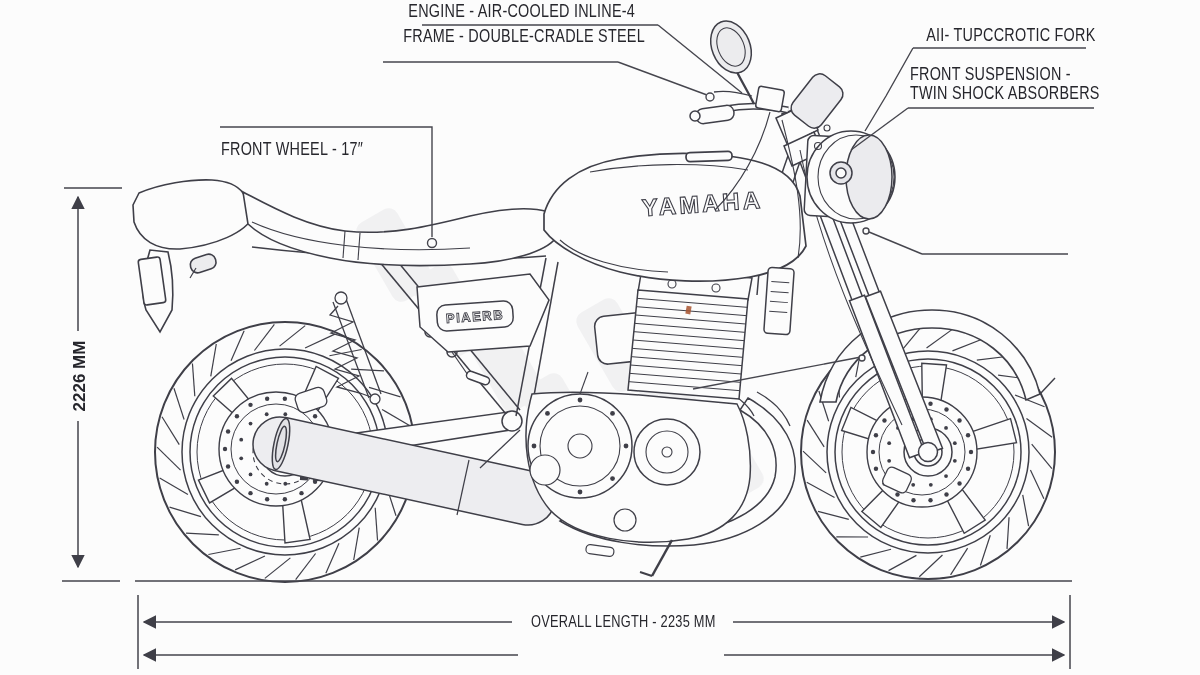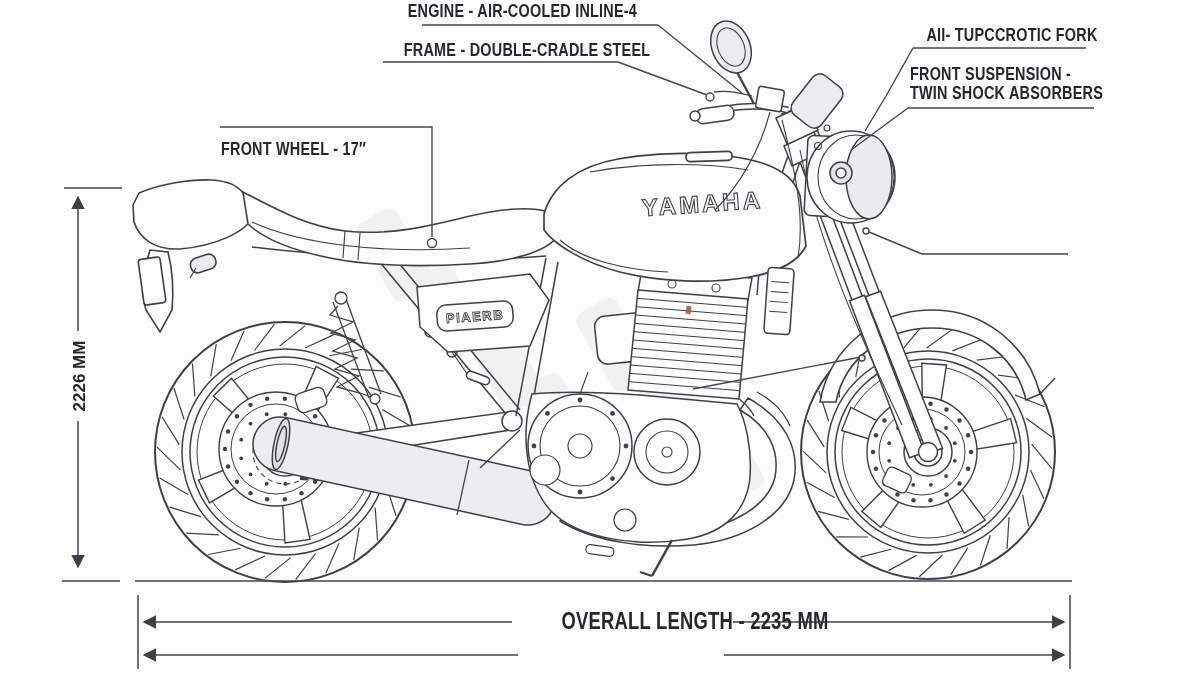--- a/index.html
+++ b/index.html
@@ -7,7 +7,7 @@
           font-family:"Liberation Sans",sans-serif;}
   svg.art{position:absolute;left:0;top:0;}
   svg text{font-family:"Liberation Sans",sans-serif;}
-  .lbl{position:absolute;color:#26262c;font-weight:bold;font-size:18px;line-height:19px;white-space:nowrap;}
+  .lbl{position:absolute;color:#26262c;font-weight:normal;font-size:18px;line-height:19px;white-space:nowrap;}
   .lbl .cond{display:inline-block;transform:scaleX(.8);transform-origin:left center;letter-spacing:.3px;}
   .lbl.center{text-align:center;}
   .lbl.center .cond{transform-origin:center center;}

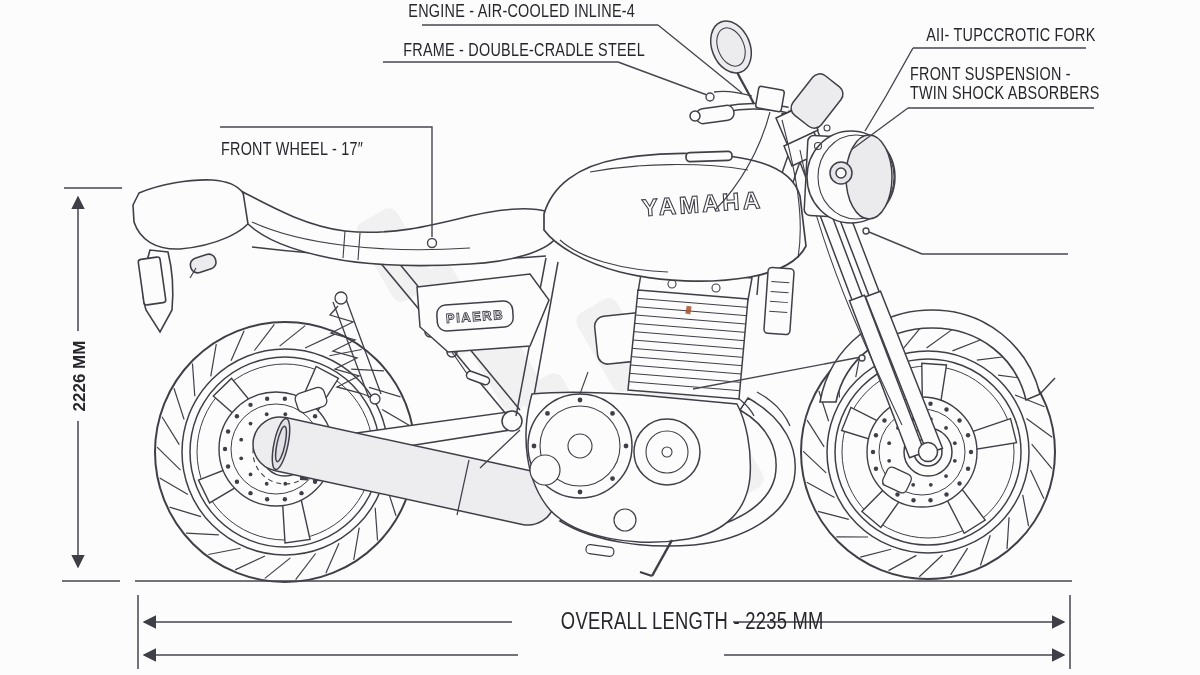--- a/index.html
+++ b/index.html
@@ -421,7 +421,7 @@
   <span class="cond">ENGINE - AIR-COOLED INLINE-4</span>
 </div>
 
-<div class="lbl center" style="left:373px;top:41px;width:255px;">
+<div class="lbl center" style="left:373px;top:27px;width:255px;">
   <span class="cond">FRAME - DOUBLE-CRADLE STEEL</span>
 </div>
 

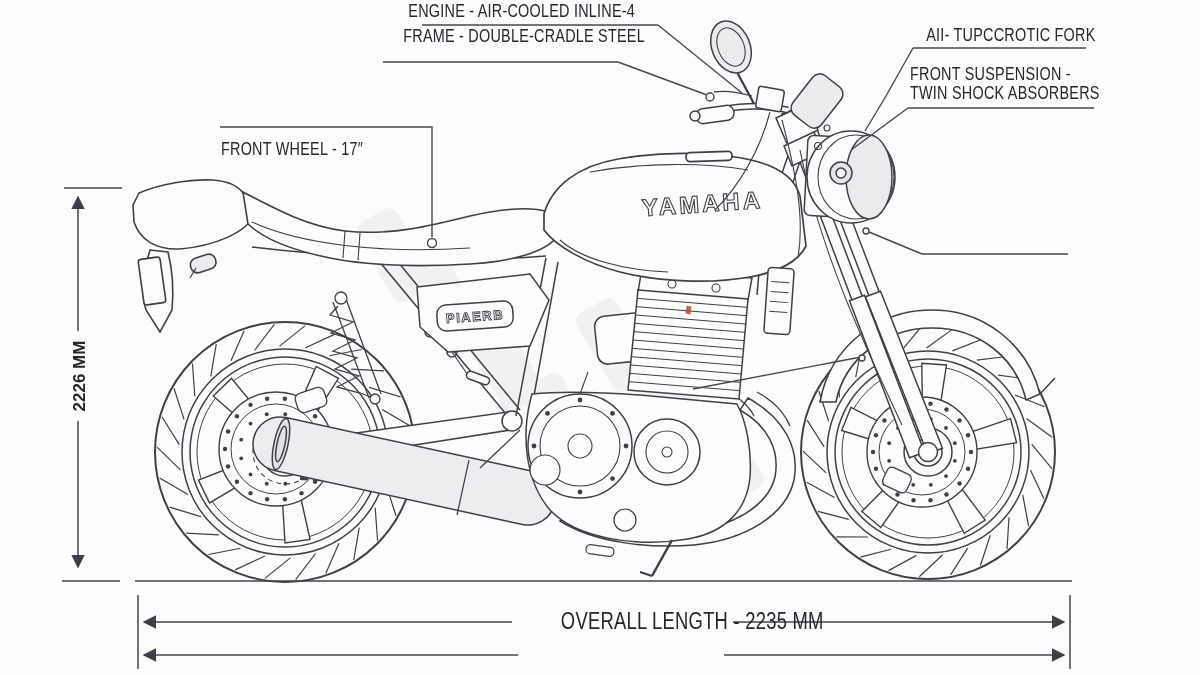--- a/index.html
+++ b/index.html
@@ -443,7 +443,7 @@
   <span>2226 MM</span>
 </div>
 
-<div class="lbl center" style="left:528px;top:612px;width:220px;font-size:23px;">
+<div class="lbl center" style="left:508px;top:612px;width:220px;font-size:16px;">
   <span class="cond">OVERALL LENGTH - 2235 MM</span>
 </div>
 

